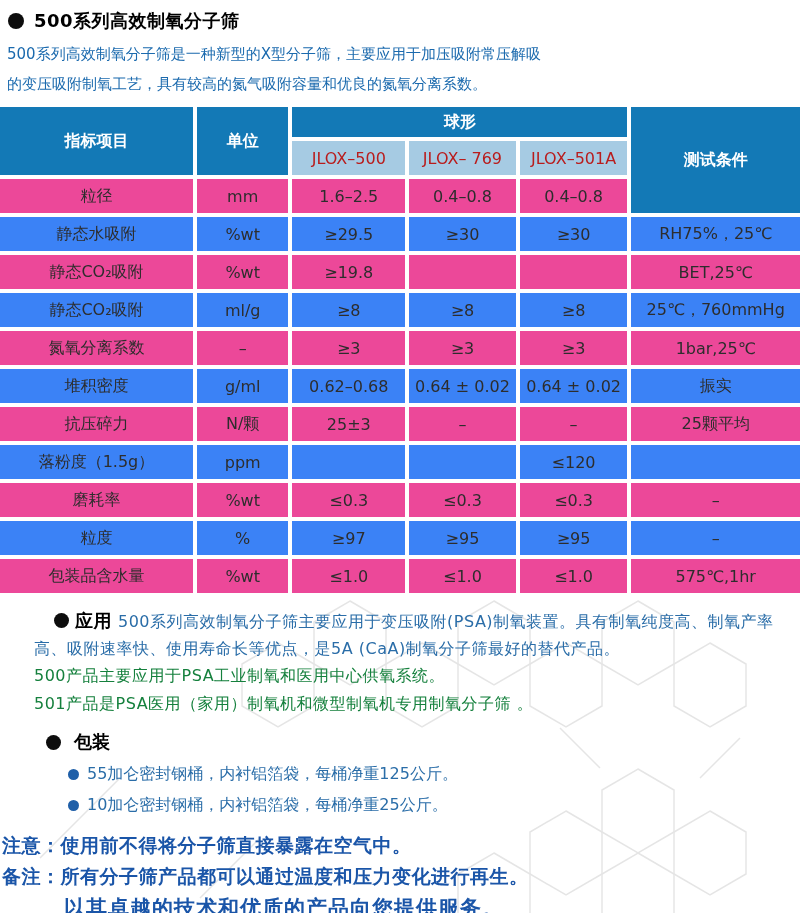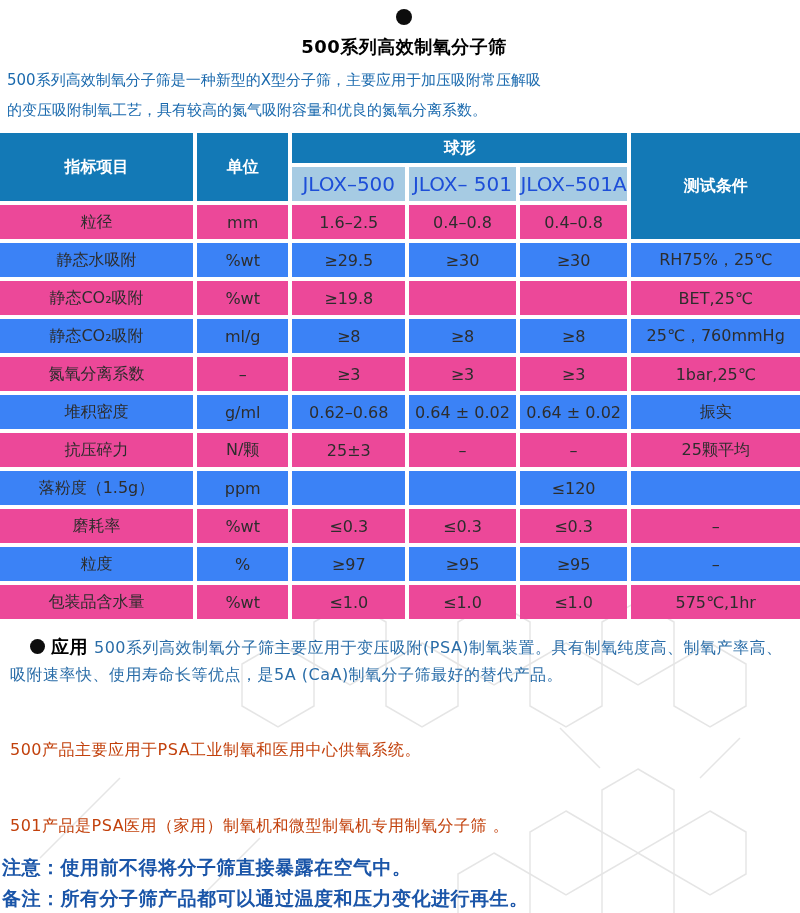--- a/index.html
+++ b/index.html
@@ -10,7 +10,7 @@
   }
   .content{position:relative;z-index:1;}
   
-  .title-row{display:flex;align-items:center;gap:10px;padding:9px 0 2px 8px;flex-direction:column;}
+  .title-row{display:flex;align-items:center;gap:10px;padding:9px 0 2px 8px;}
   .dot-black-lg{width:16px;height:16px;border-radius:50%;background:#0d0d0d;flex:0 0 auto;}
   .page-title{font-size:18px;font-weight:bold;color:#000;letter-spacing:.5px;}
   

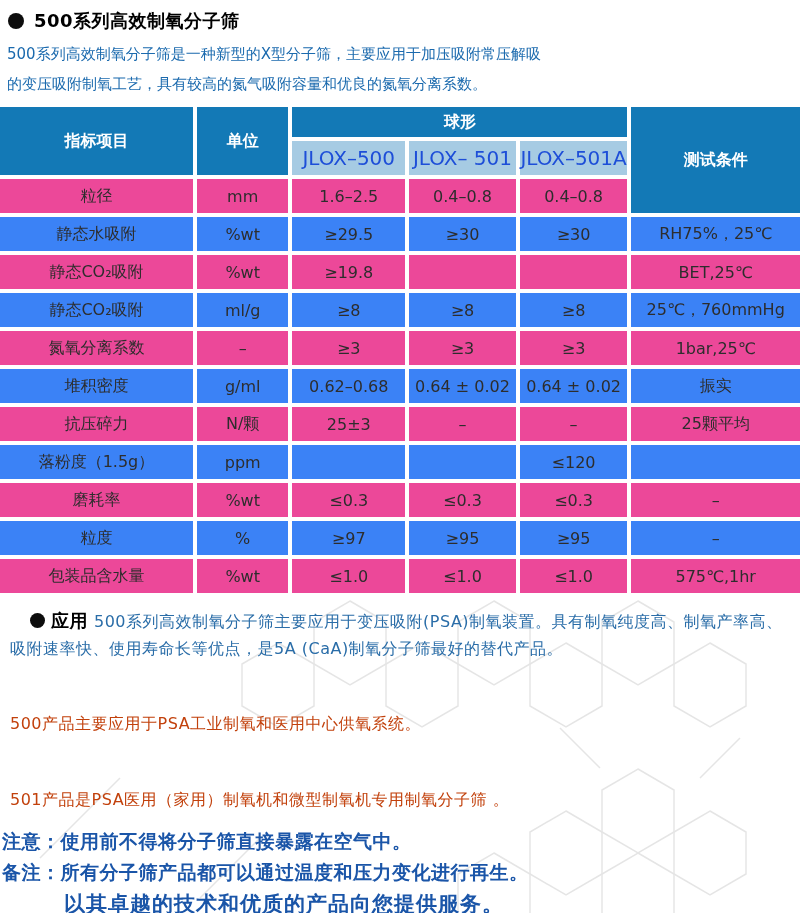--- a/index.html
+++ b/index.html
@@ -20,7 +20,7 @@
   col.c-item{width:190px;}col.c-unit{width:90px;}col.c-m1{width:111px;}
   col.c-m2{width:105px;}col.c-m3{width:106px;}col.c-test{width:166px;}
   th{background:#1379b6;color:#fff;font-weight:bold;font-size:16px;height:30px;padding:0;text-align:center;}
-  th.model{background:#a6cbe3;color:#1d4ed8;font-weight:normal;font-size:20px;height:34px;}
+  th.model{background:#a6cbe3;color:#b91c1c;font-weight:normal;font-size:16px;height:34px;}
   td{height:34px;padding:0;text-align:center;font-size:16px;color:#2d2d2d;}
   tr.r-dark td{background:#ec4899;}
   tr.r-light td{background:#3b82f6;}

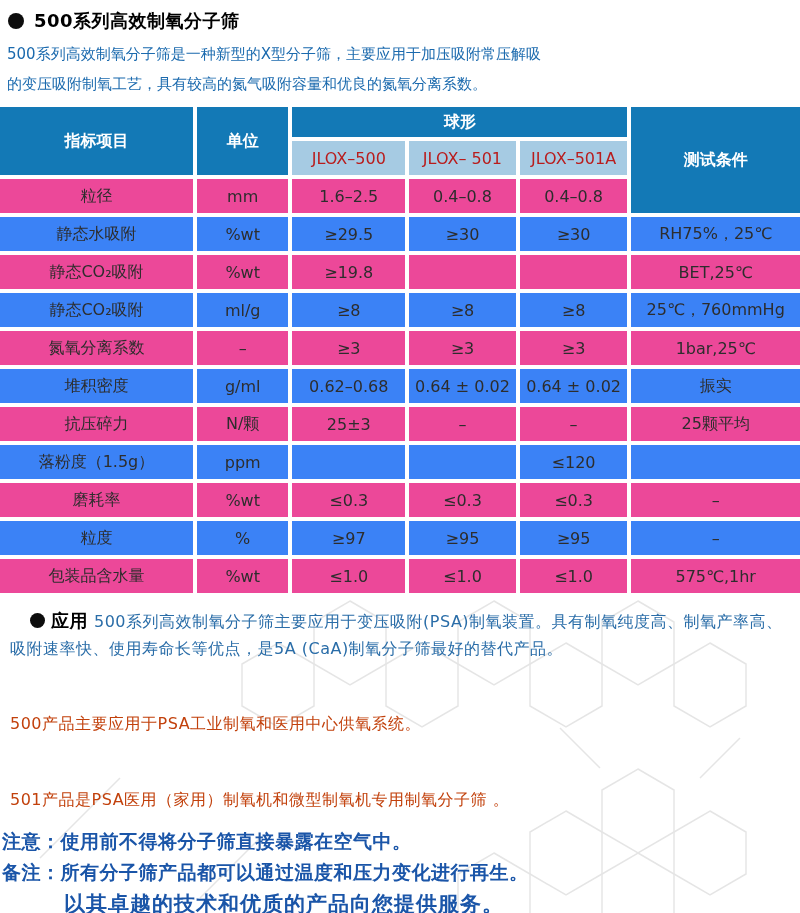--- a/index.html
+++ b/index.html
@@ -98,7 +98,7 @@
     </tr>
     <tr>
       <th class="model">JLOX–500</th>
-      <th class="model">JLOX– 501</th>
+      <th class="model">JLOX– 769</th>
       <th class="model">JLOX–501A</th>
     </tr>
 

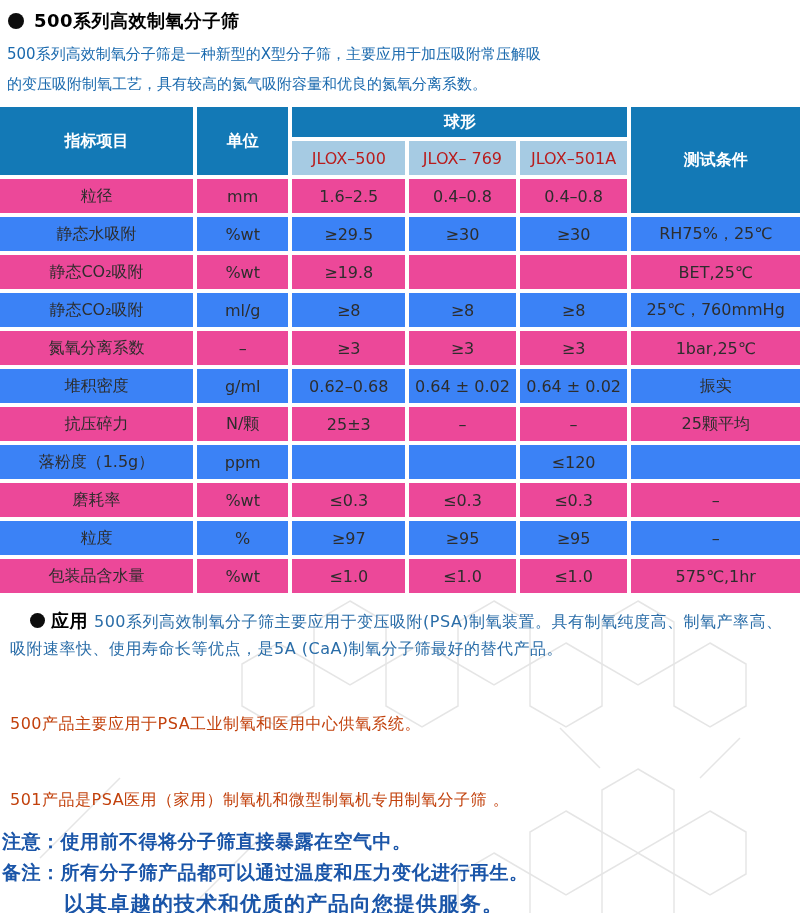--- a/index.html
+++ b/index.html
@@ -25,7 +25,7 @@
   tr.r-dark td{background:#ec4899;}
   tr.r-light td{background:#3b82f6;}
   
-  .section{position:relative;}
+  .section{position:relative;padding-left:24px;}
   .app-para{padding:10px 14px 0 10px;font-size:16px;line-height:27px;color:#2a6da8;letter-spacing:.5px;}
   .dot-black-md{display:inline-block;width:15px;height:15px;border-radius:50%;background:#0d0d0d;margin:0 6px -1px 20px;}
   .inline-label{font-size:18px;font-weight:bold;color:#000;margin-right:6px;}

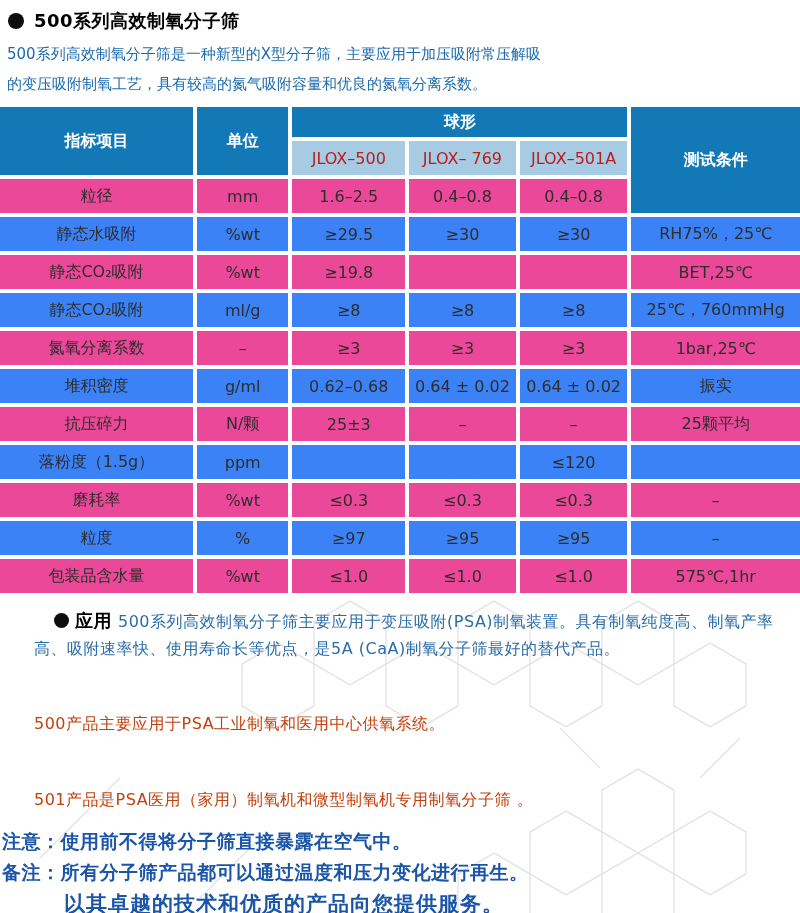--- a/index.html
+++ b/index.html
@@ -29,7 +29,7 @@
   .app-para{padding:10px 14px 0 10px;font-size:16px;line-height:27px;color:#2a6da8;letter-spacing:.5px;}
   .dot-black-md{display:inline-block;width:15px;height:15px;border-radius:50%;background:#0d0d0d;margin:0 6px -1px 20px;}
   .inline-label{font-size:18px;font-weight:bold;color:#000;margin-right:6px;}
-  .app-line{padding:0 14px 0 10px;font-size:16px;line-height:28px;color:#c2410c;letter-spacing:.5px;margin-top:48px;}
+  .app-line{padding:0 14px 0 10px;font-size:16px;line-height:28px;color:#15803d;letter-spacing:.5px;}
   
   .pack-head{display:flex;align-items:center;gap:7px;padding:12px 0 2px 22px;}
   .pack-title{font-size:18px;font-weight:bold;color:#000;}

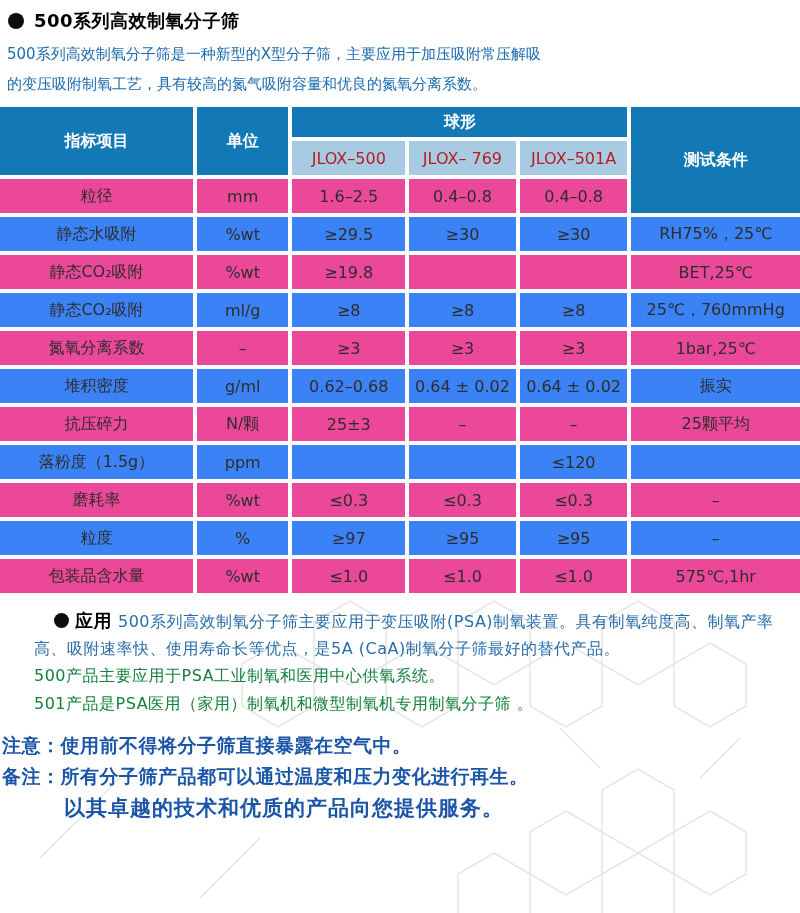--- a/index.html
+++ b/index.html
@@ -198,6 +198,20 @@
     <div class="app-line">501产品是PSA医用（家用）制氧机和微型制氧机专用制氧分子筛 。</div>
   </div>
 
+  <div class="section">
+    <div class="pack-head">
+      <span class="dot-black-md" style="margin-left:0"></span>
+      <span class="pack-title">包装</span>
+    </div>
+    <div class="pack-item">
+      <span class="dot-blue"></span>
+      <span>55加仑密封钢桶，内衬铝箔袋，每桶净重125公斤。</span>
+    </div>
+    <div class="pack-item">
+      <span class="dot-blue"></span>
+      <span>10加仑密封钢桶，内衬铝箔袋，每桶净重25公斤。</span>
+    </div>
+  </div>
 
   <div class="notes">
     <div class="note-line"><span>注意：</span><span>使用前不得将分子筛直接暴露在空气中。</span></div>

